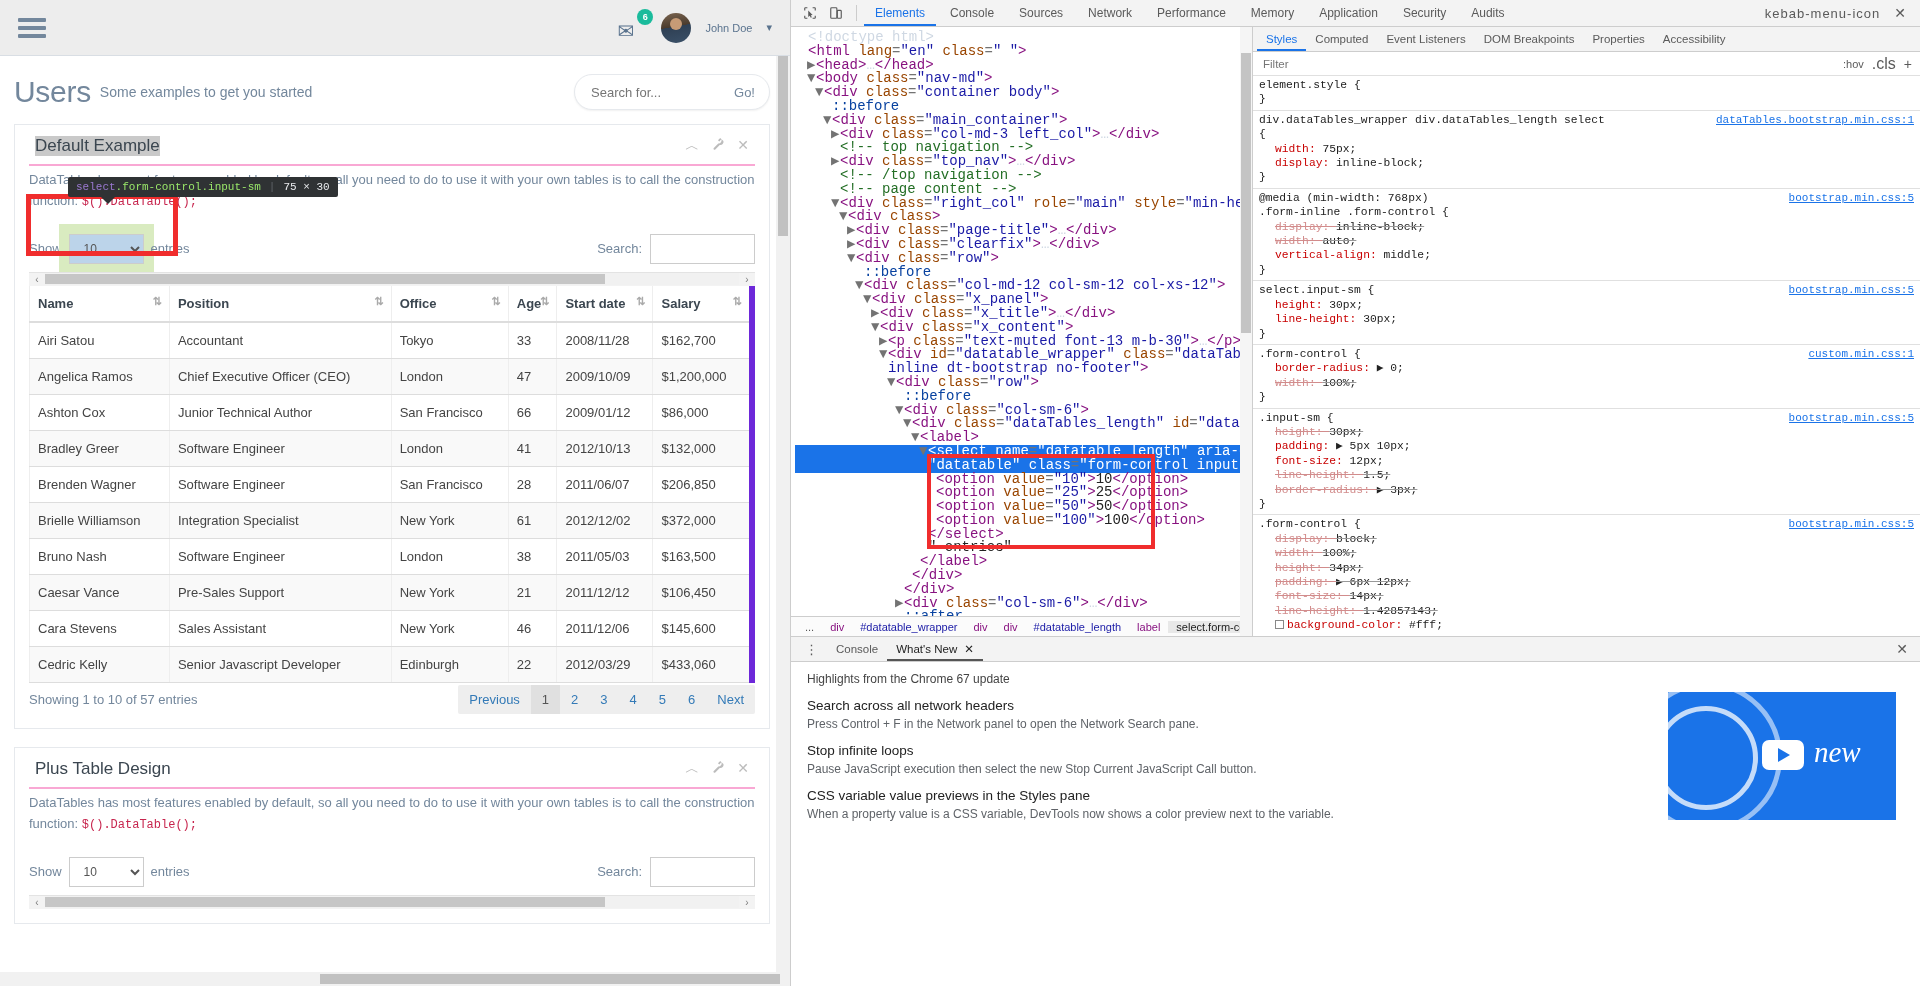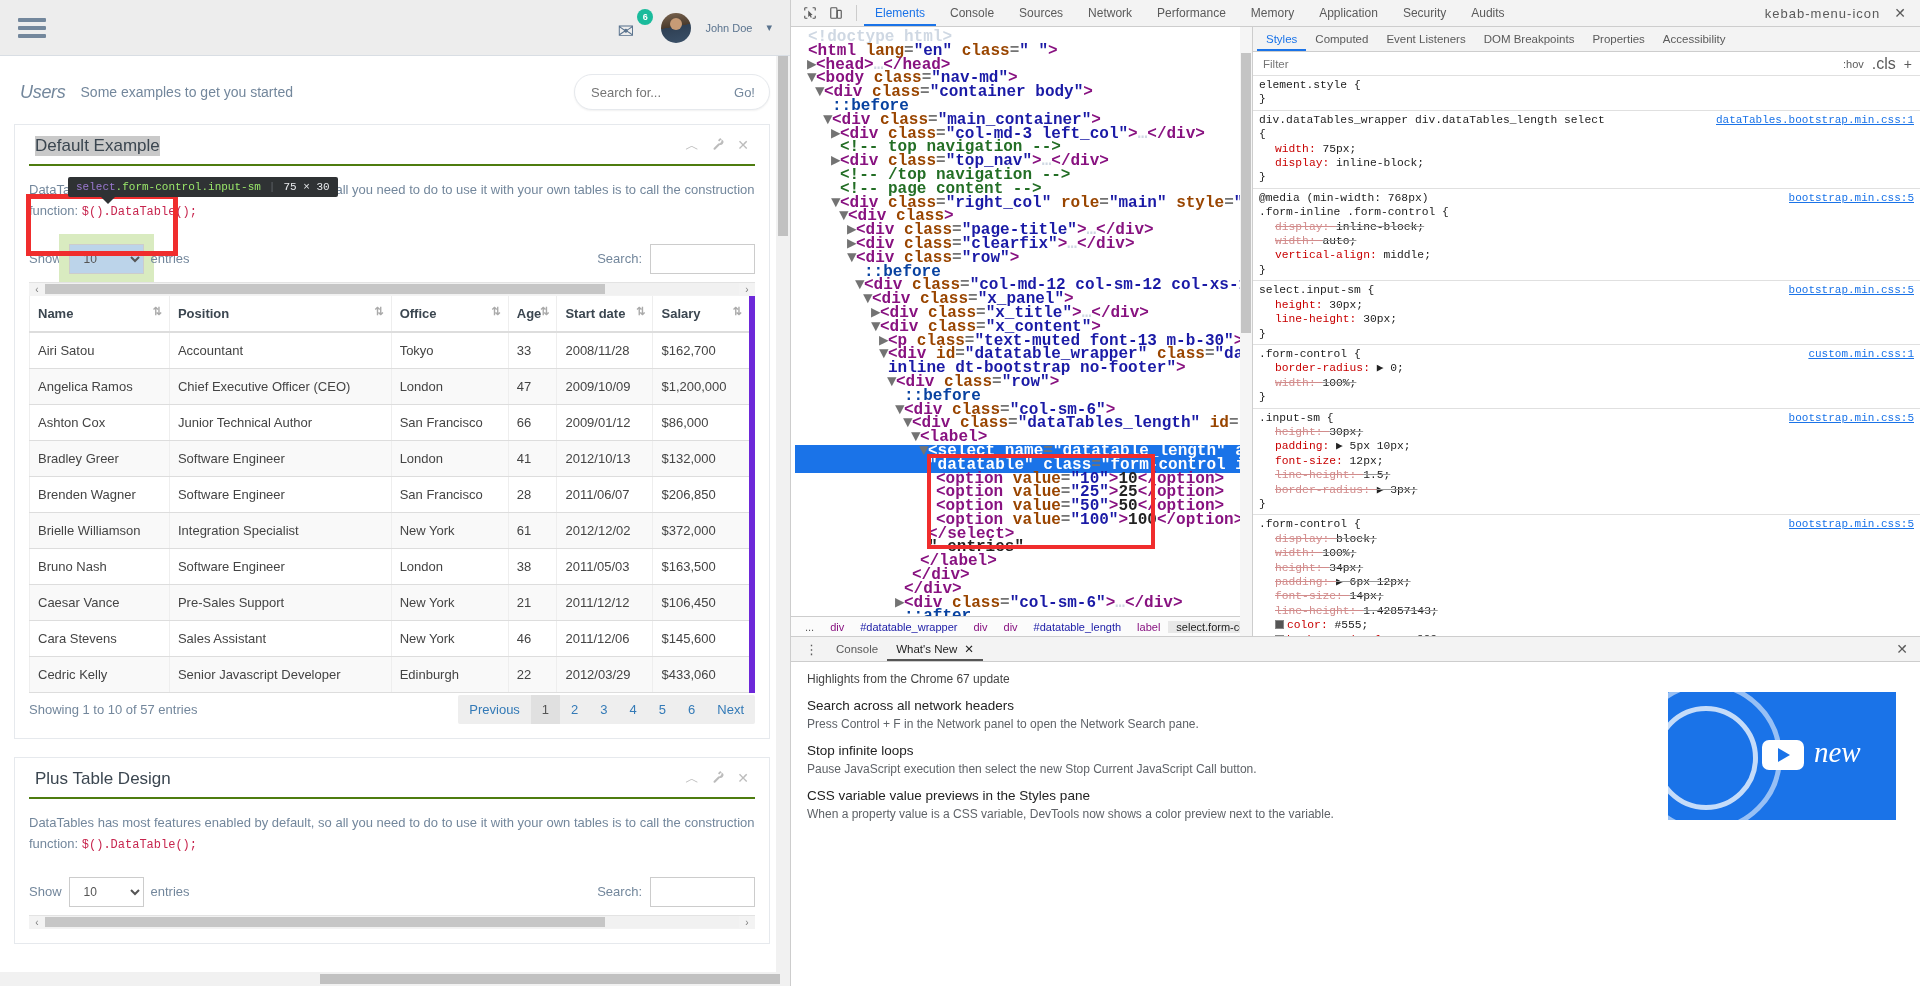--- a/index.html
+++ b/index.html
@@ -188,9 +188,9 @@
     display:flex; flex-direction:column; min-height:0;
   }
   .dom-tree {
-    flex:1; overflow:hidden; font-family:"Liberation Mono", monospace; font-size:16px;
+    flex:1; overflow:hidden; font-family:"Liberation Mono", monospace; font-size:14px;
     line-height:13.8px; padding:4px 0 0 4px; color:#222; position:relative;
-    white-space:pre; background:#fff;font-weight:bold;
+    white-space:pre; background:#fff;
   }
   .dom-line { padding-left:4px; }
   .dom-line.sel { background:#1a73e8; color:#fff; }

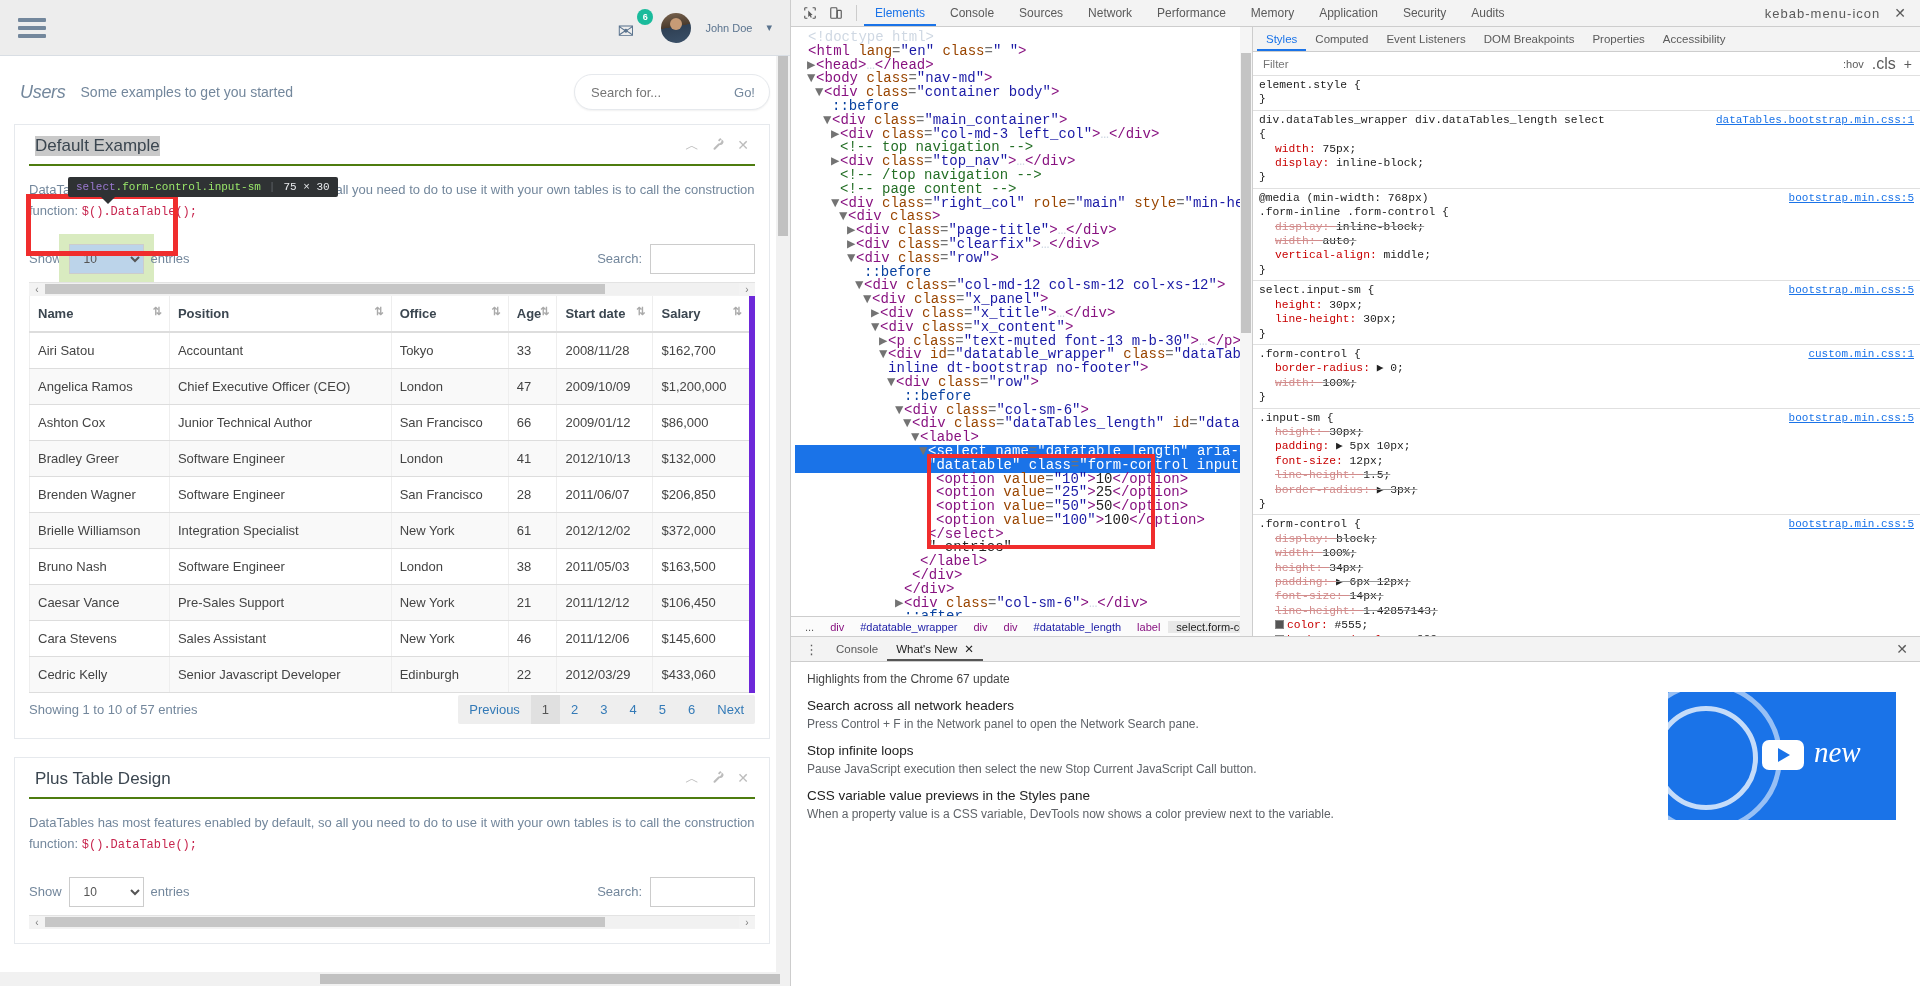--- a/index.html
+++ b/index.html
@@ -51,7 +51,7 @@
     padding:18px 20px 14px 14px; display:flex; align-items:center;
   }
   .page-title-row h1 {
-    margin:6px; font-size:18px; font-weight:400; color:#73879c; letter-spacing:-0.3px;font-style:italic;
+    margin:0; font-size:30px; font-weight:400; color:#73879c; letter-spacing:-0.3px;
   }
   .page-title-row .sub { font-size:14px; color:#73879c; margin-left:9px; }
   .search-pill {

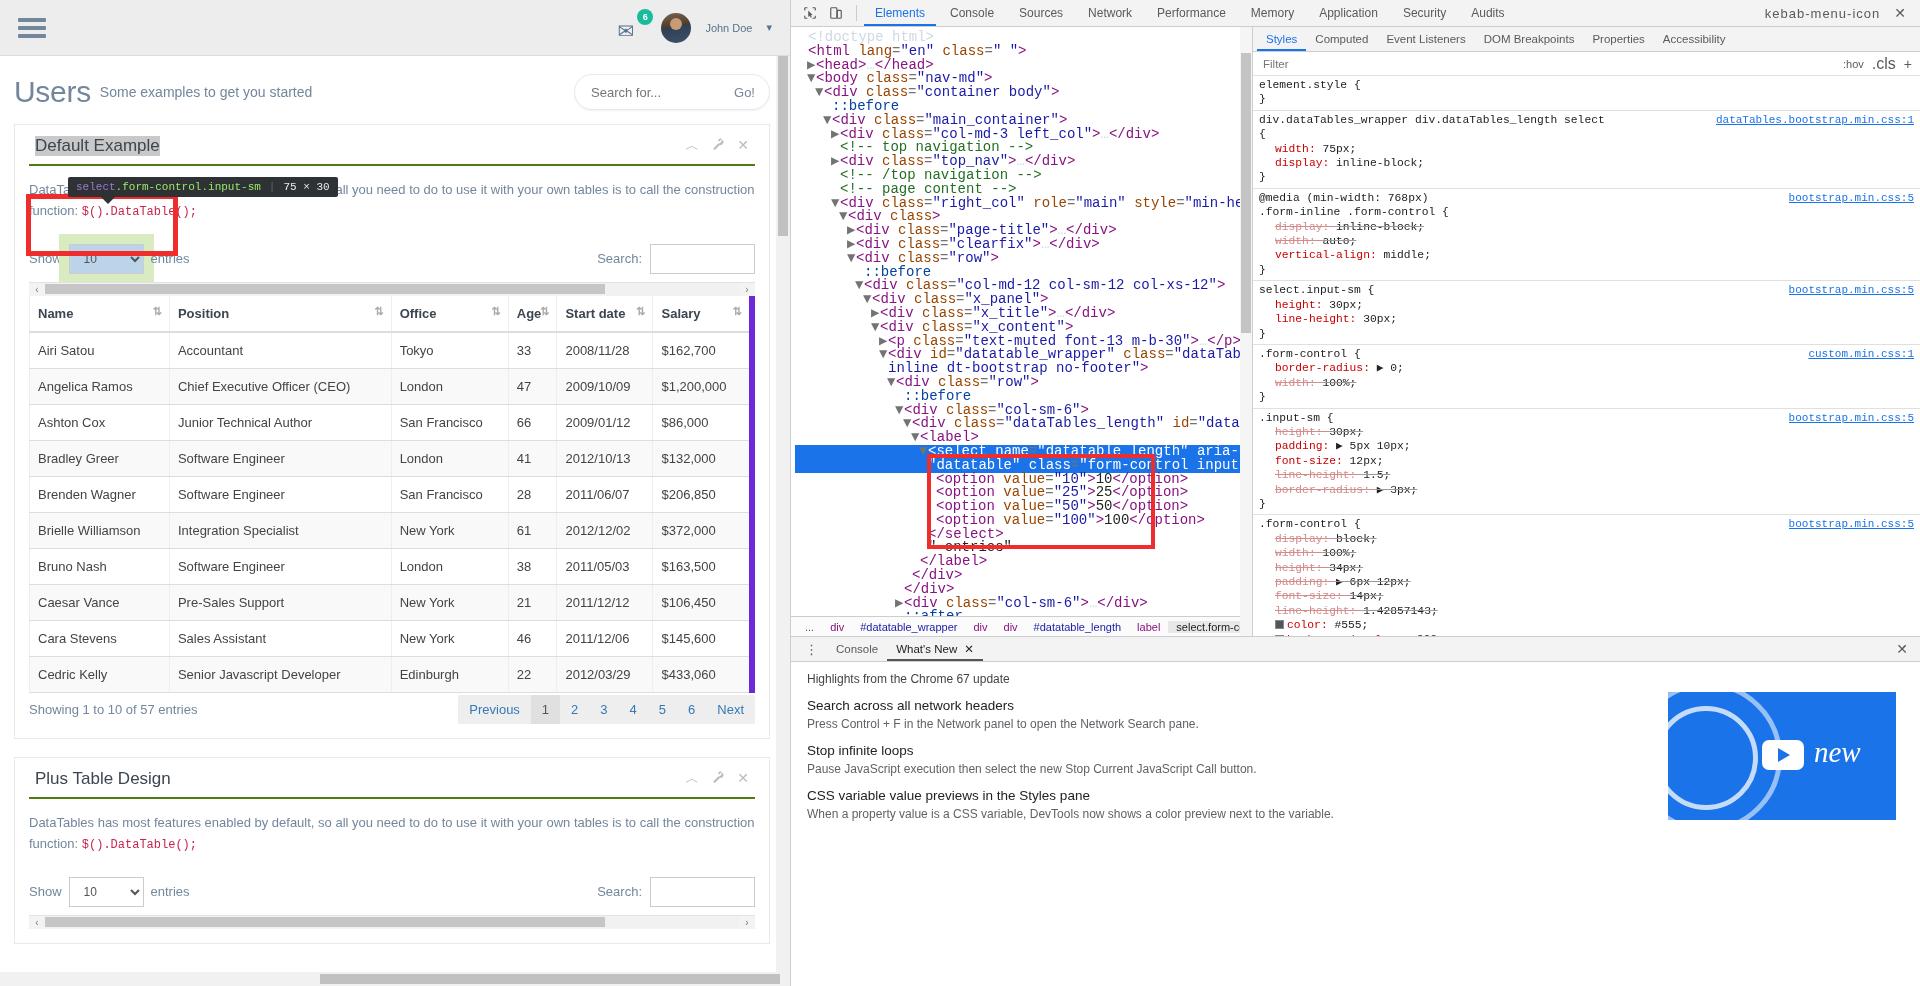--- a/index.html
+++ b/index.html
@@ -74,7 +74,7 @@
     padding:10px 14px 14px 14px;
   }
   .x_title {
-    border-bottom:2px solid #4d7c0f; padding:1px 6px 8px; margin-bottom:14px;
+    border-bottom:2px solid #f9a8d4; padding:1px 6px 8px; margin-bottom:4px;
     display:flex; align-items:center;
   }
   .x_title h2 { margin:0; font-size:17px; font-weight:400; color:#3b4650; }

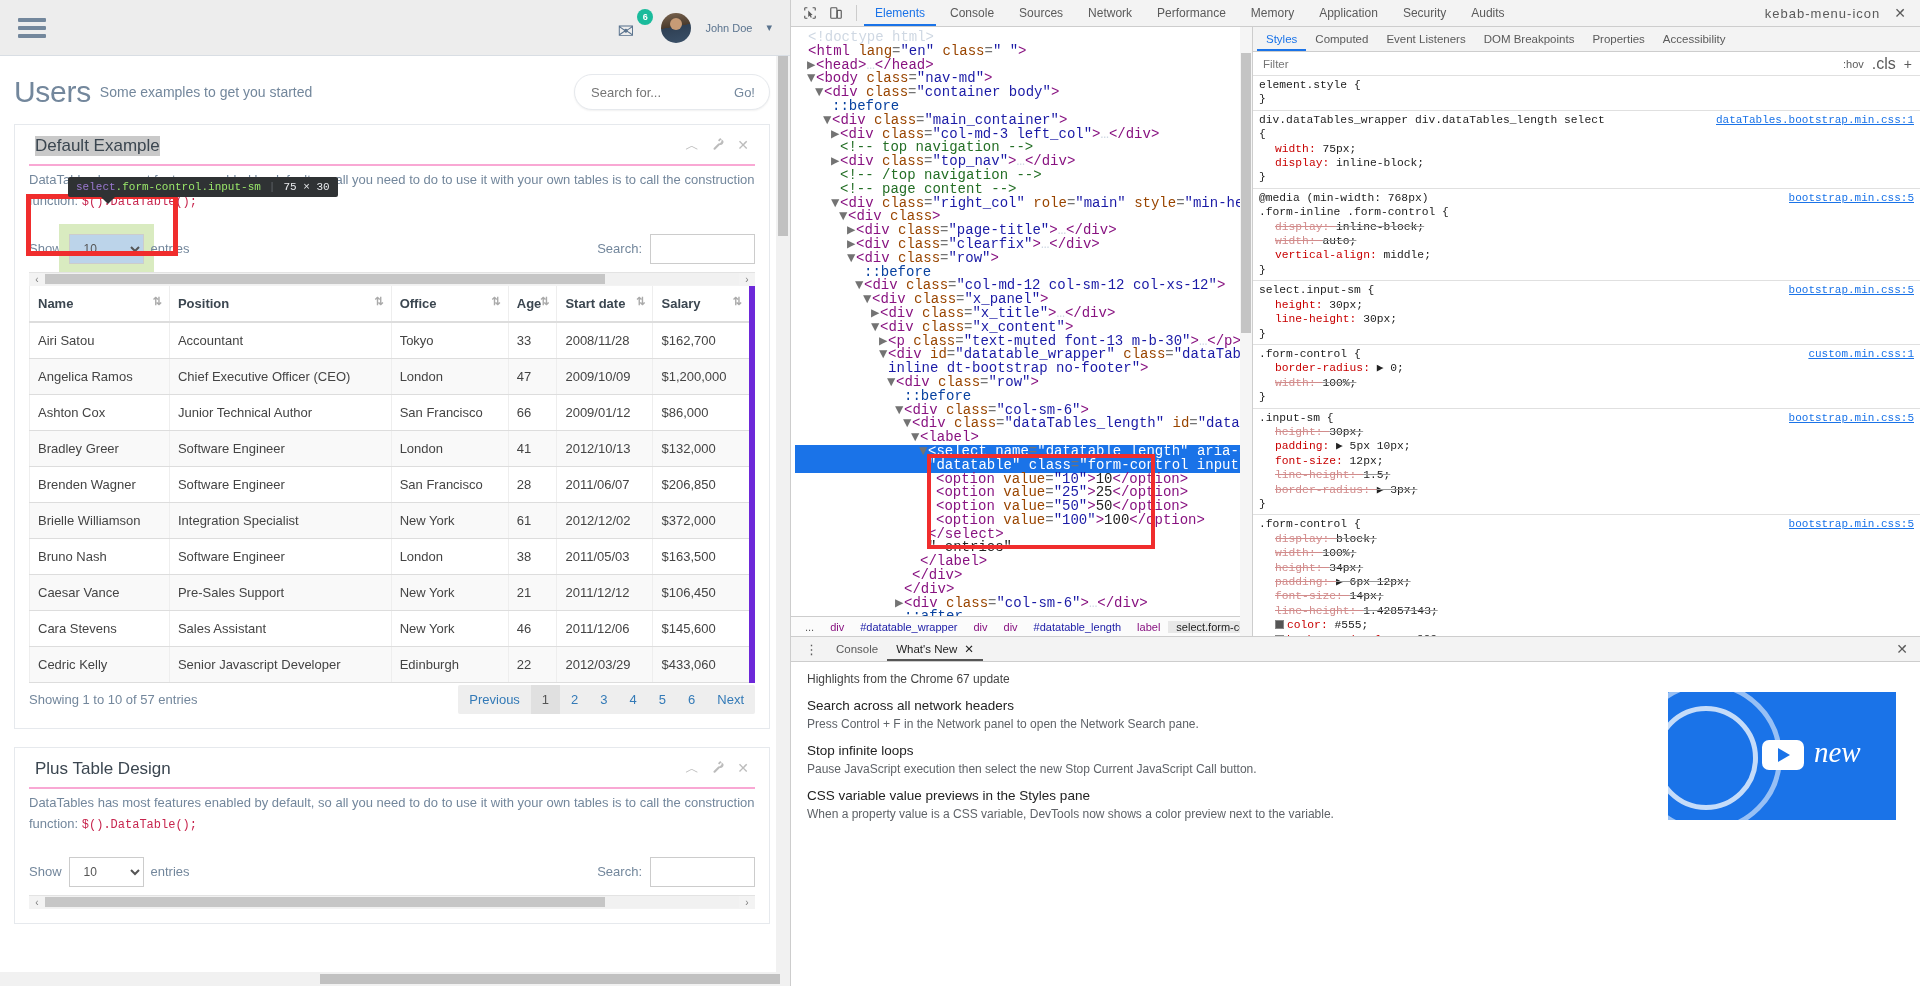--- a/index.html
+++ b/index.html
@@ -673,7 +673,6 @@
               <div class="ind strike"><span class="prop">padding: </span><span class="pval">▶ 6px 12px;</span></div>
               <div class="ind strike"><span class="prop">font-size: </span><span class="pval">14px;</span></div>
               <div class="ind strike"><span class="prop">line-height: </span><span class="pval">1.42857143;</span></div>
-              <div class="ind"><span class="swatch" style="background: rgb(85, 85, 85);"></span><span class="prop">color: </span><span class="pval">#555;</span></div>
               <div class="ind"><span class="swatch" style="background: rgb(255, 255, 255);"></span><span class="prop">background-color: </span><span class="pval">#fff;</span></div>
             </div>
           </div>

